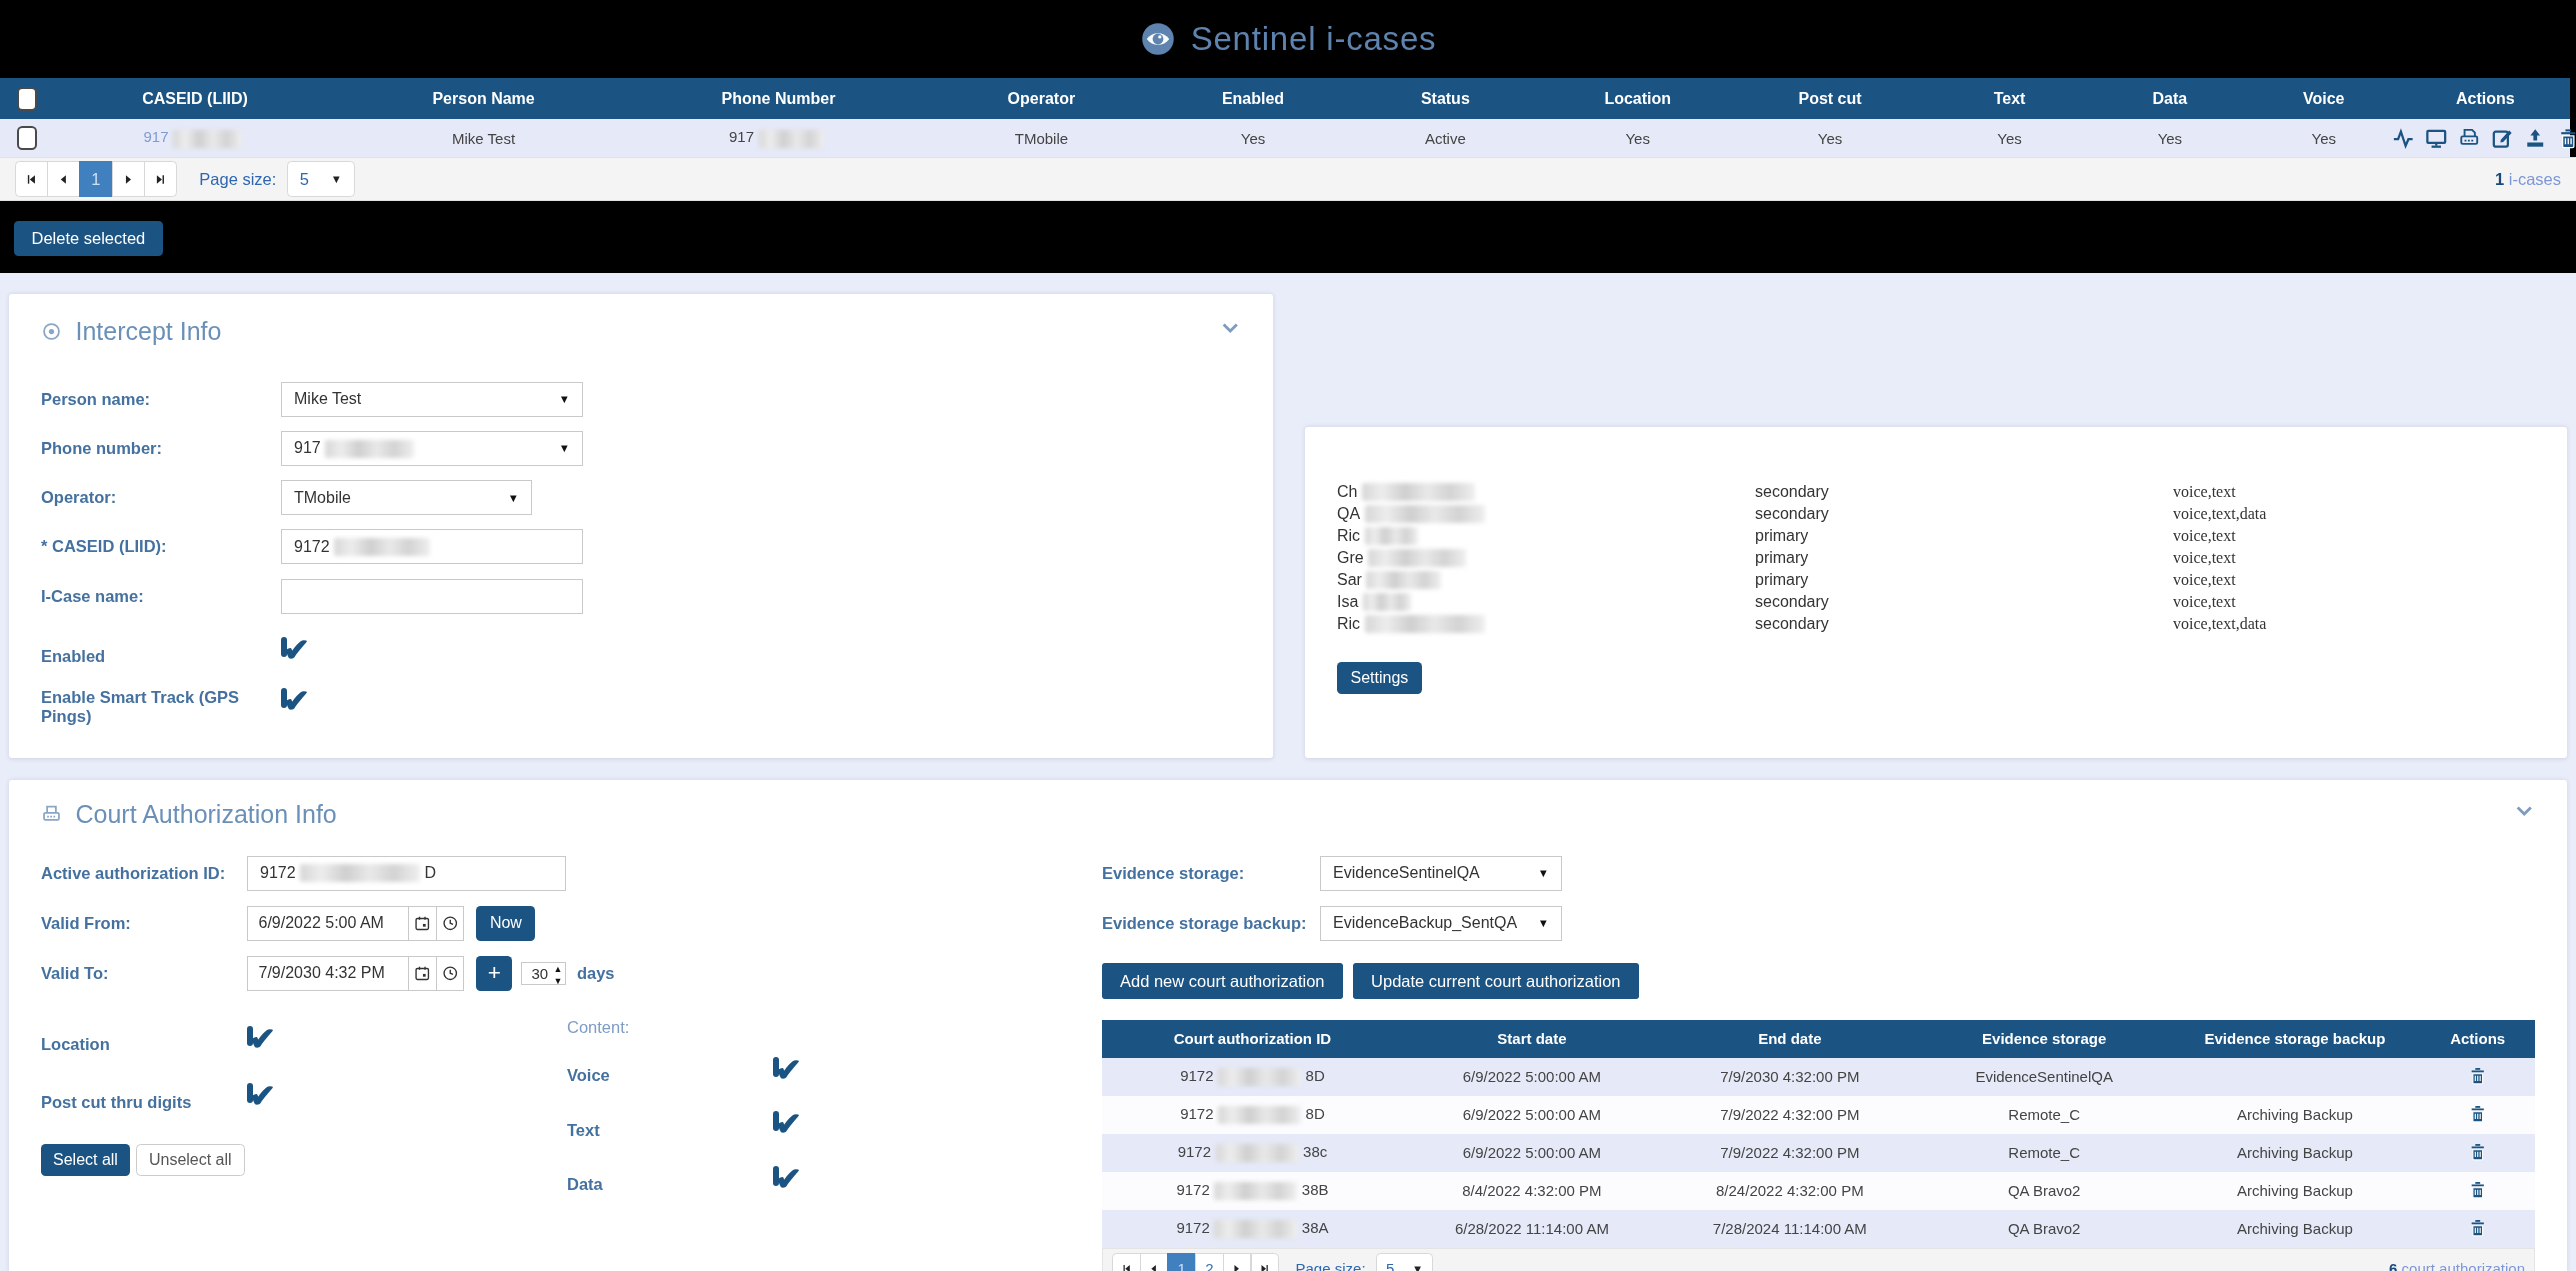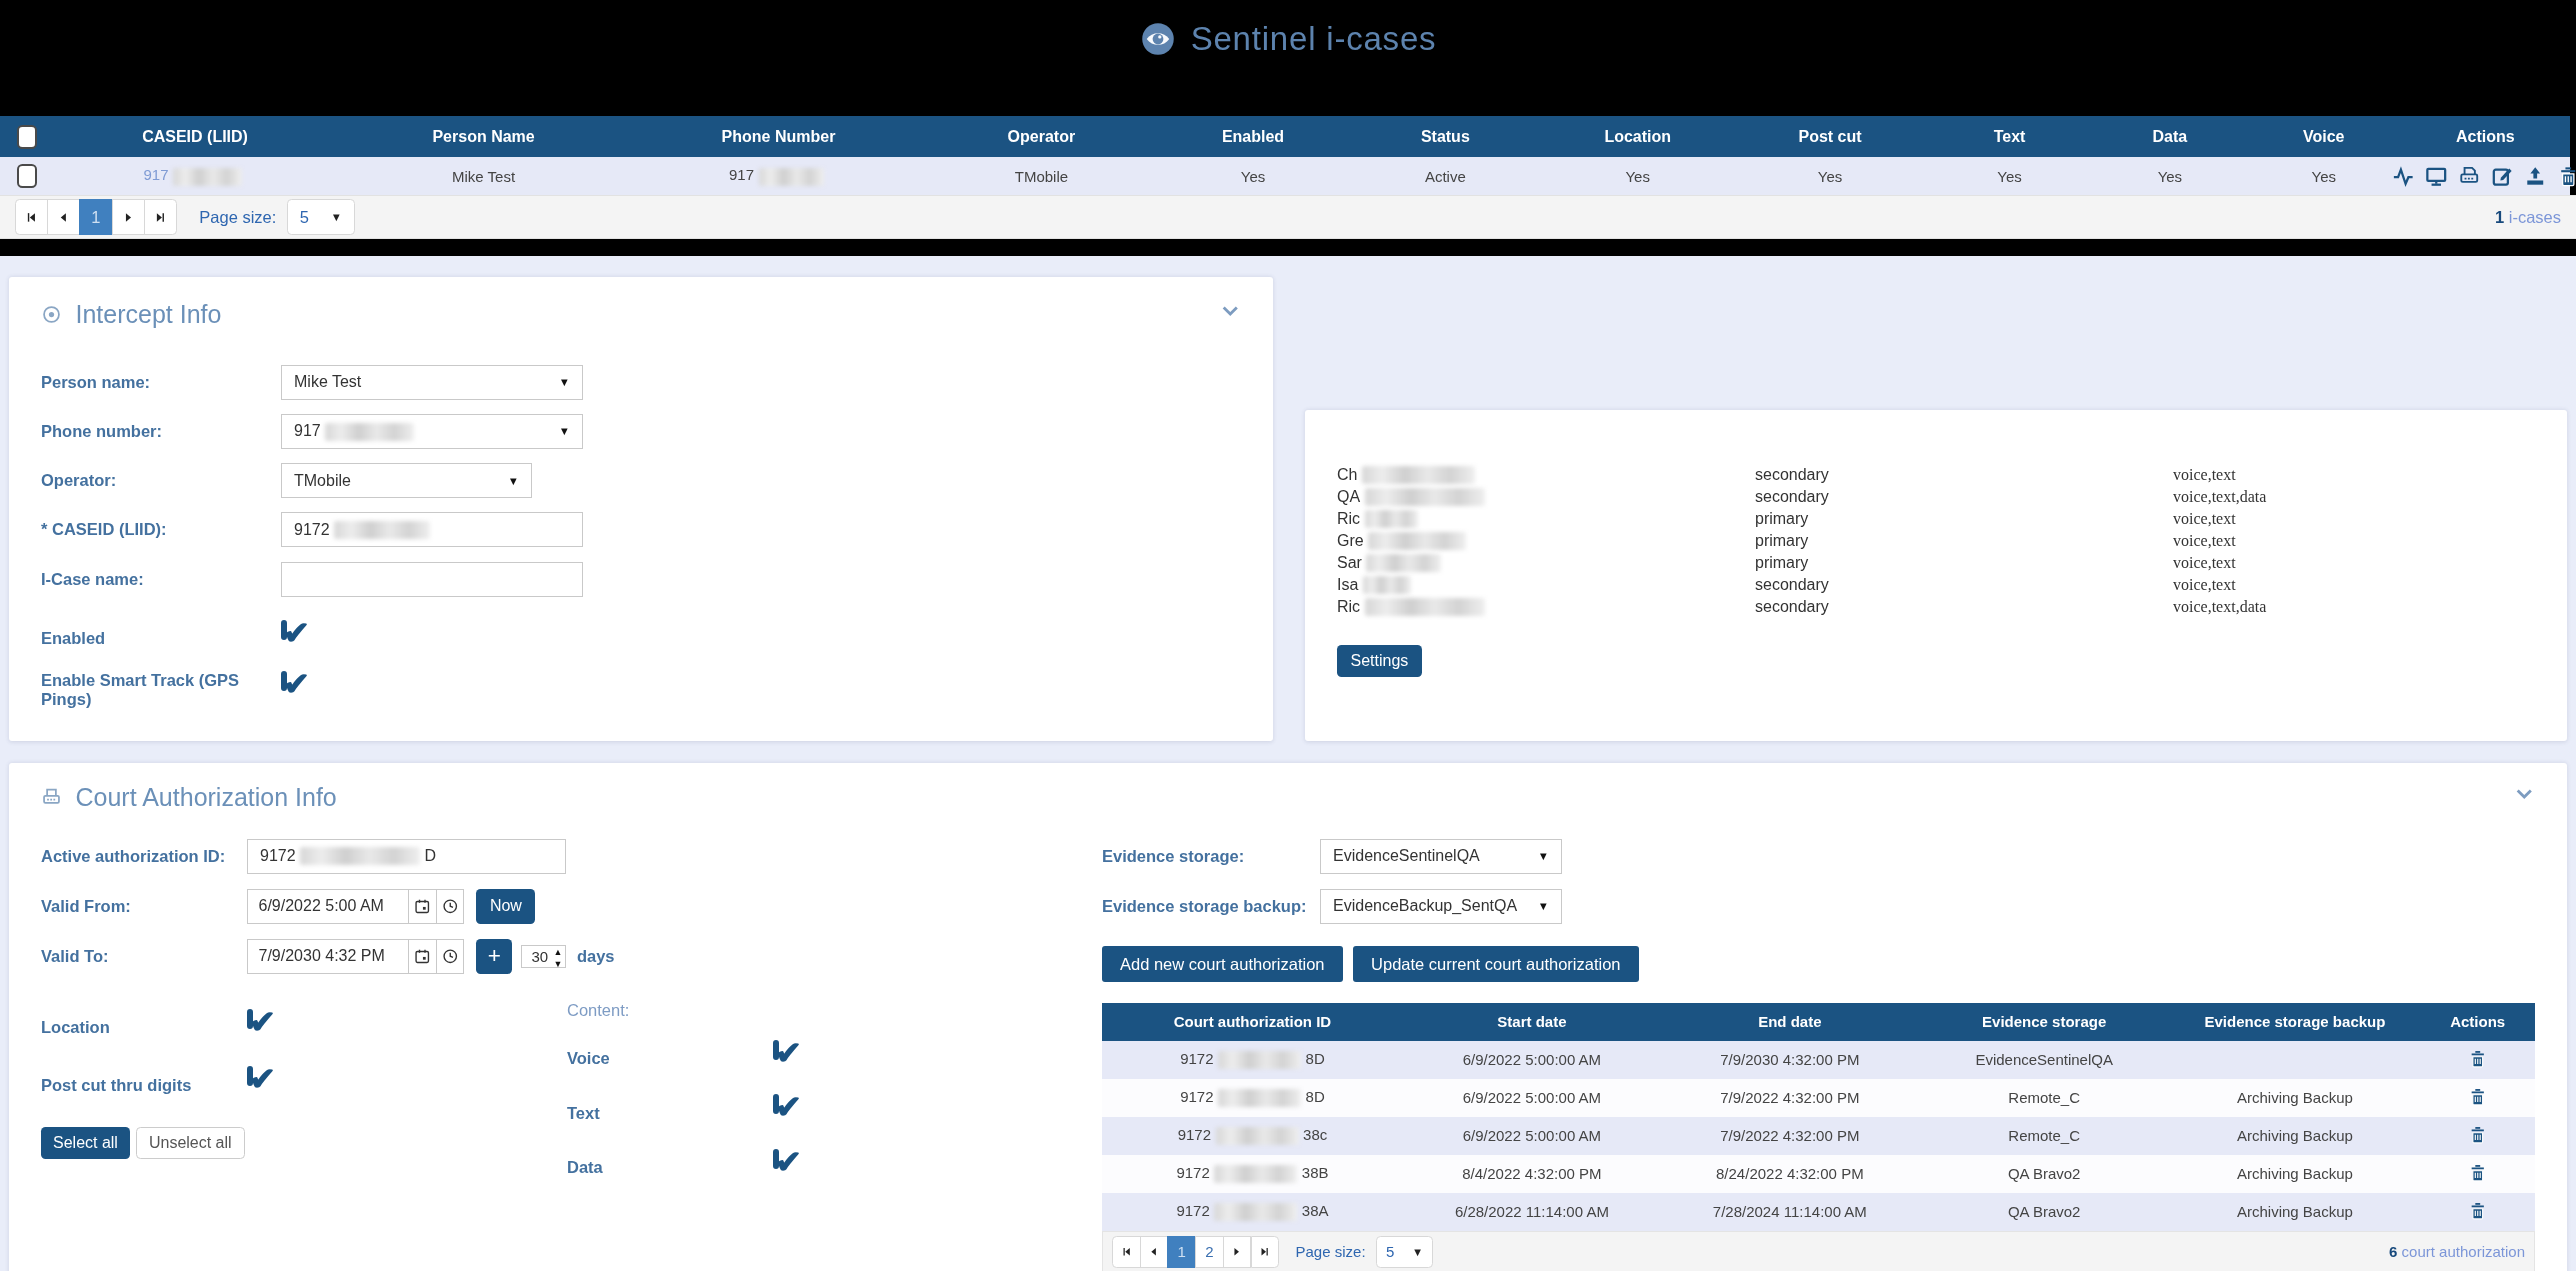--- a/index.html
+++ b/index.html
@@ -17,7 +17,7 @@
   .title-bar { height:78px; display:flex; align-items:center; justify-content:center; gap:15px; }
   .title-bar h1 { font-size:33px; font-weight:400; color:#5d83ae; margin:0; letter-spacing:0.8px; }
 
-  table.icases { width:2570px; border-collapse:collapse; table-layout:fixed;margin-top:38px; }
+  table.icases { width:2570px; border-collapse:collapse; table-layout:fixed; }
   table.icases thead th {
     background:#1b5382; color:#fff; font-size:16px; font-weight:bold;
     height:41px; text-align:center; padding:0 3px;

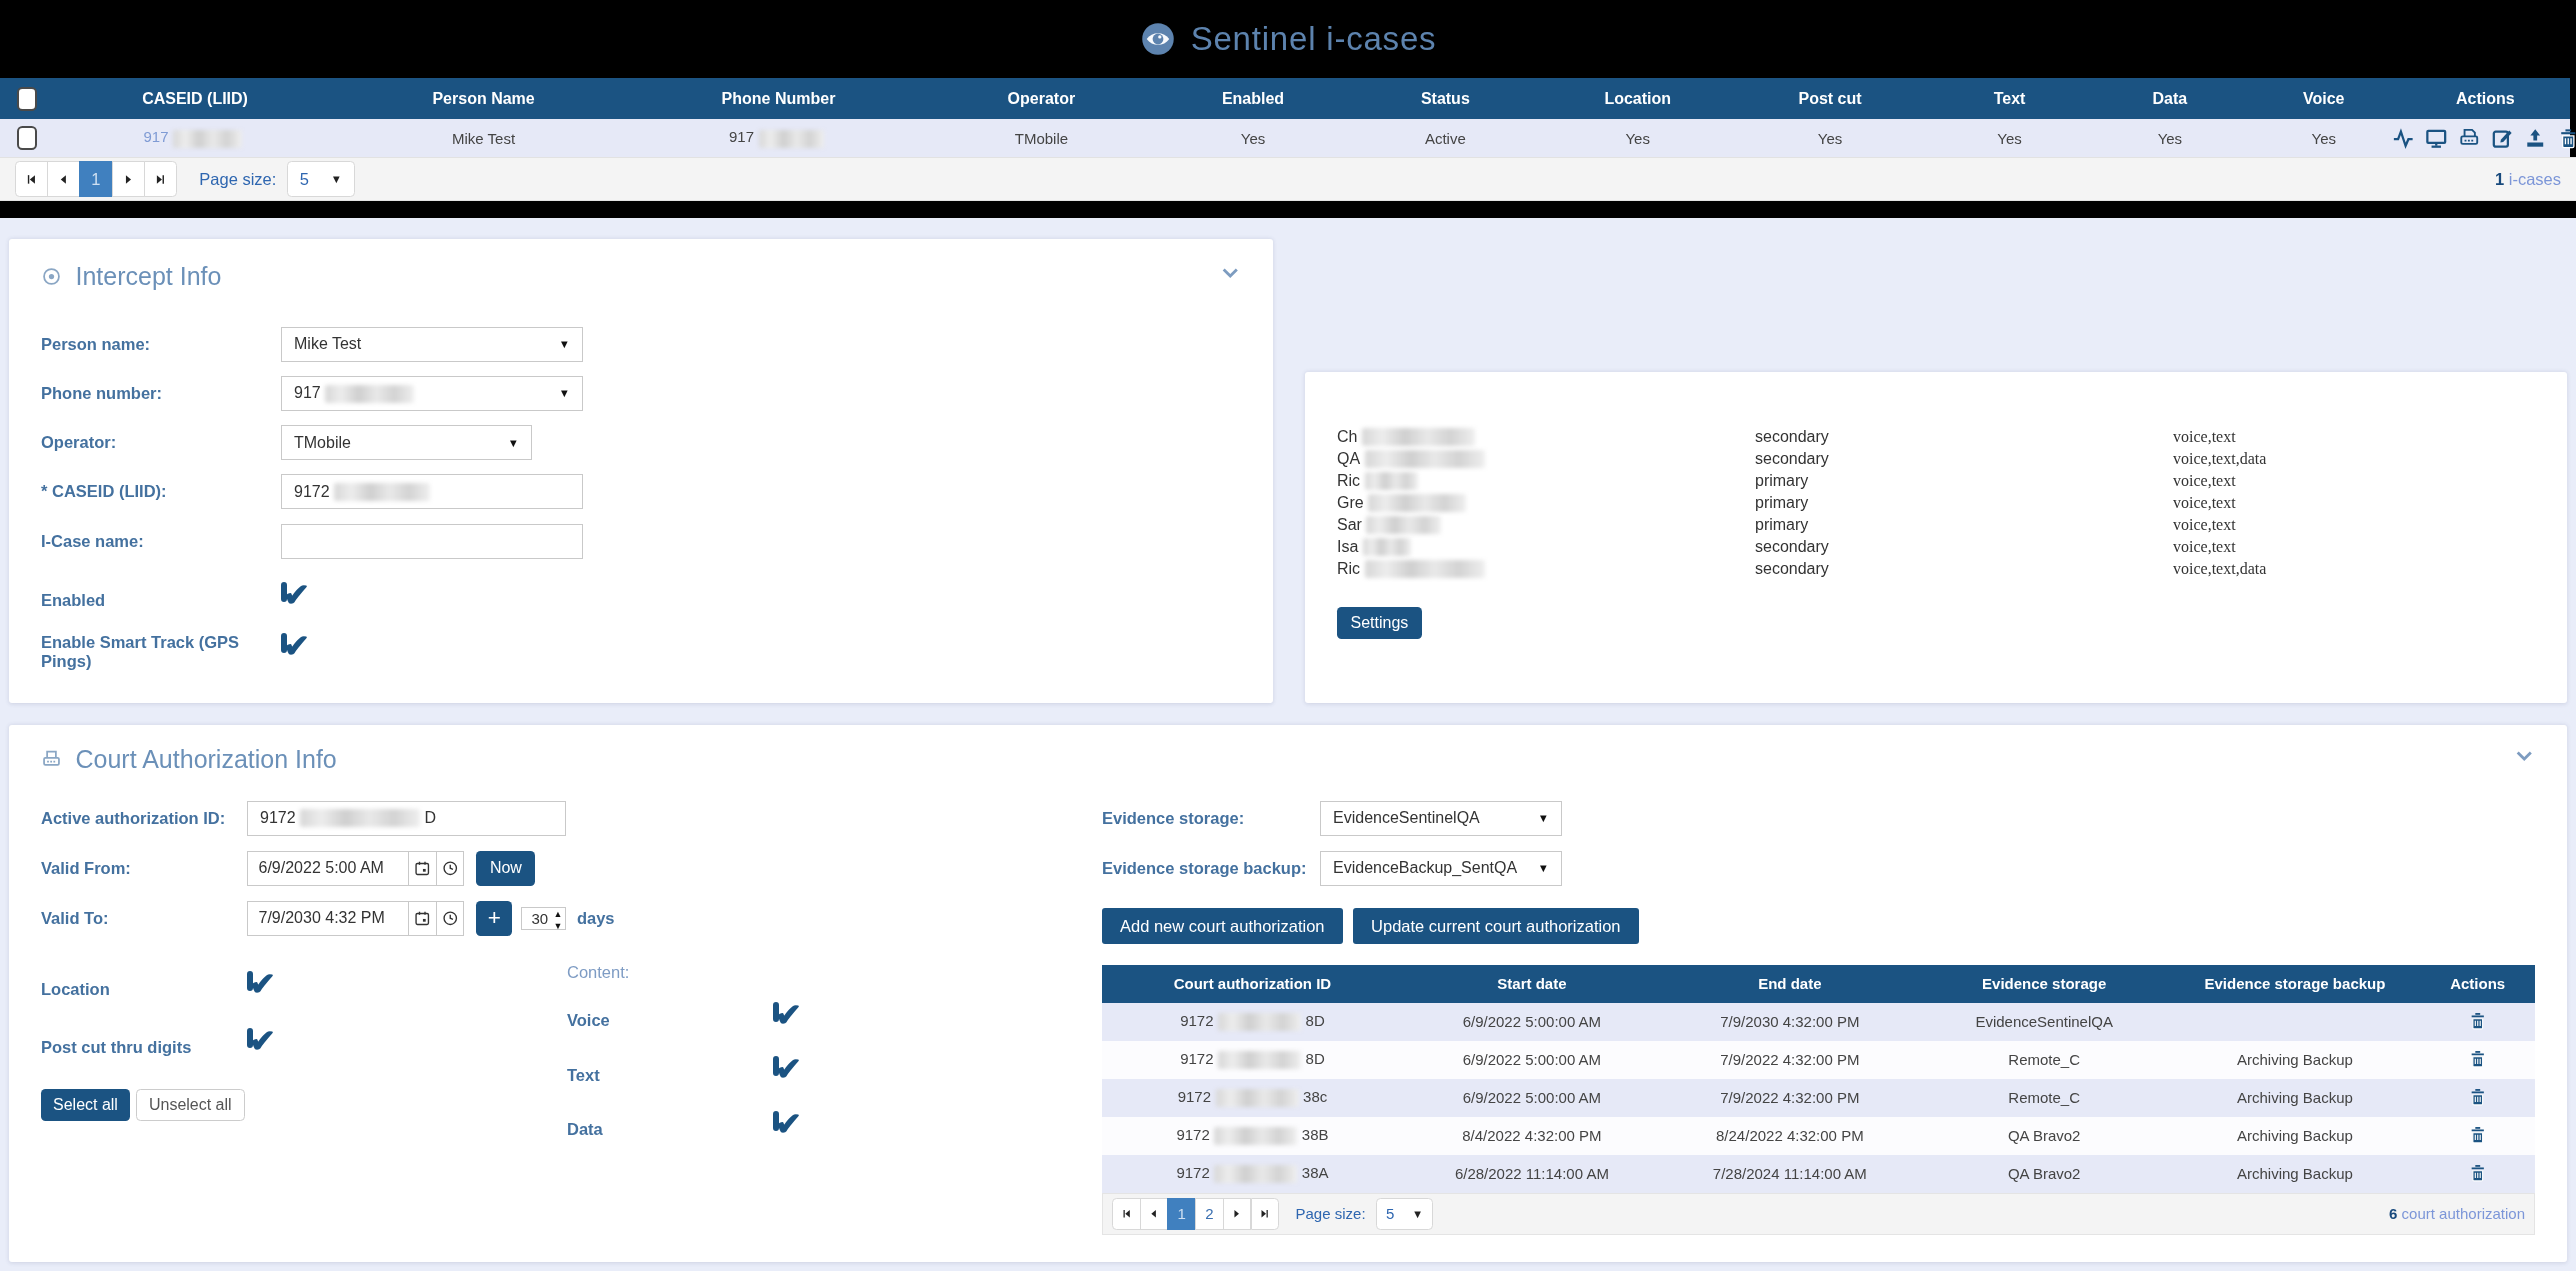--- a/index.html
+++ b/index.html
@@ -299,6 +299,9 @@
     </div>
   </div>
 
+  <div class="delete-row">
+    <button class="btn-primary">Delete selected</button>
+  </div>
 </div>
 
 <div class="panels-row">

